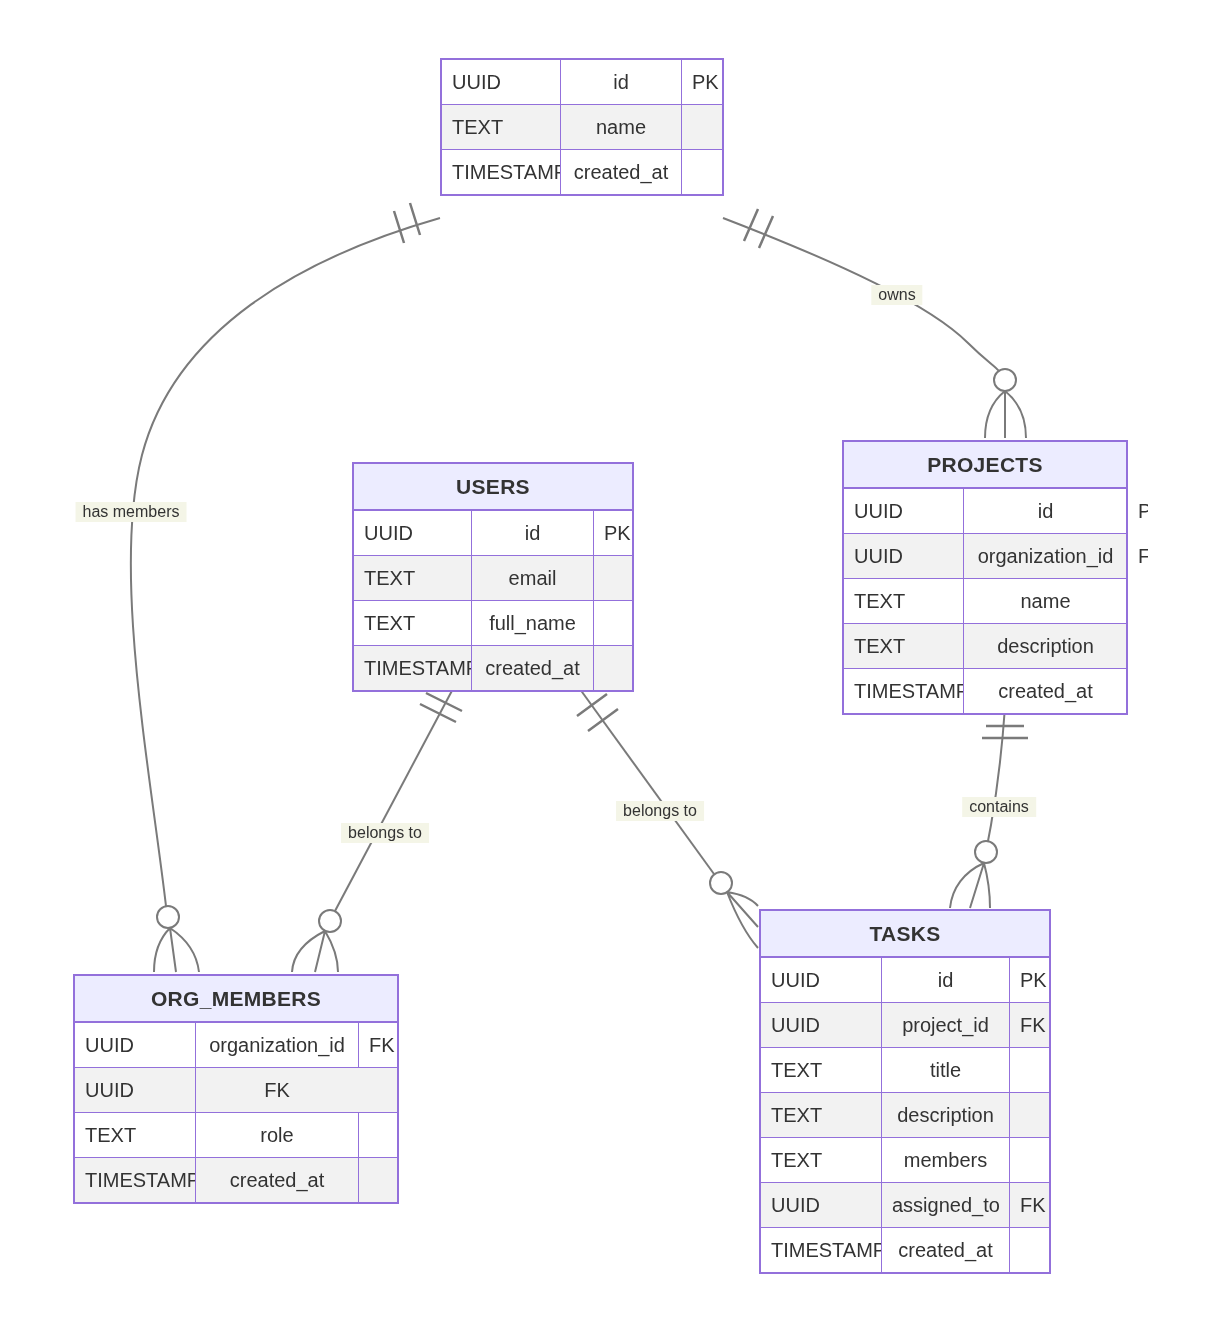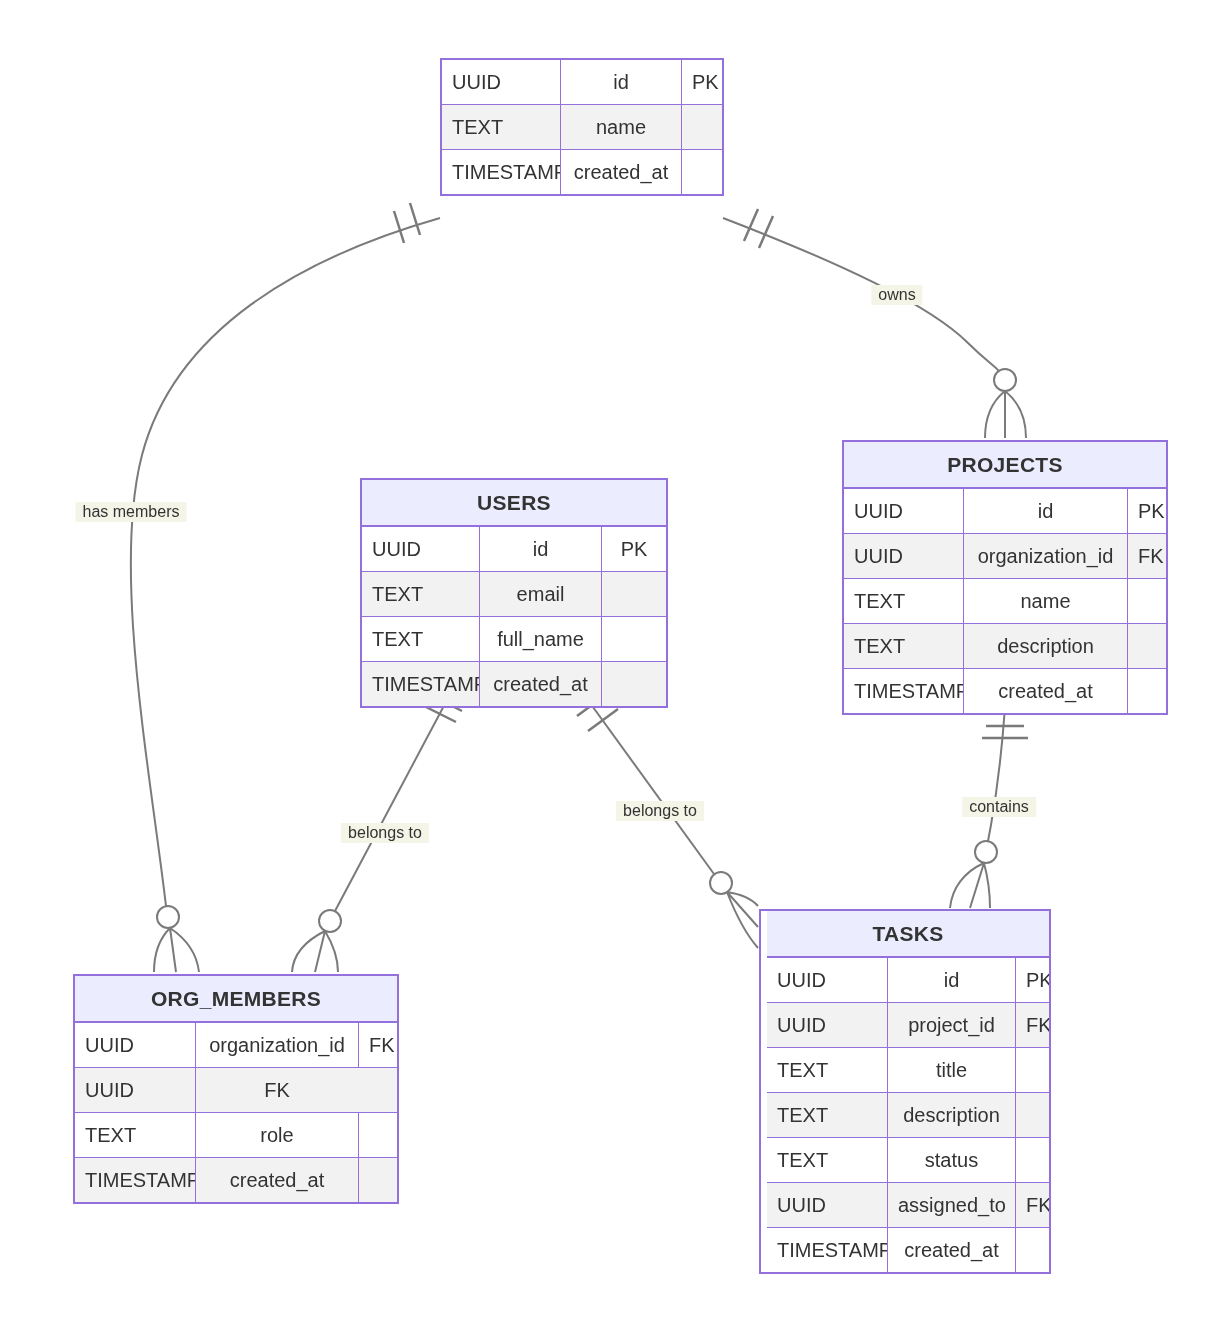--- a/index.html
+++ b/index.html
@@ -31,7 +31,7 @@
 
   .e-organizations { left:440px; top:58px;  width:284px; }
   .e-users         { left:360px; top:462px; width:308px;margin-top:16px; }
-  .e-projects      { left:842px; top:440px; width:326px; }
+  .e-projects      { left:842px; top:440px; width:286px; }
   .e-org-members   { left:73px;  top:974px; width:326px; }
   .e-tasks         { left:759px; top:909px; width:292px;padding-left:6px; }
 

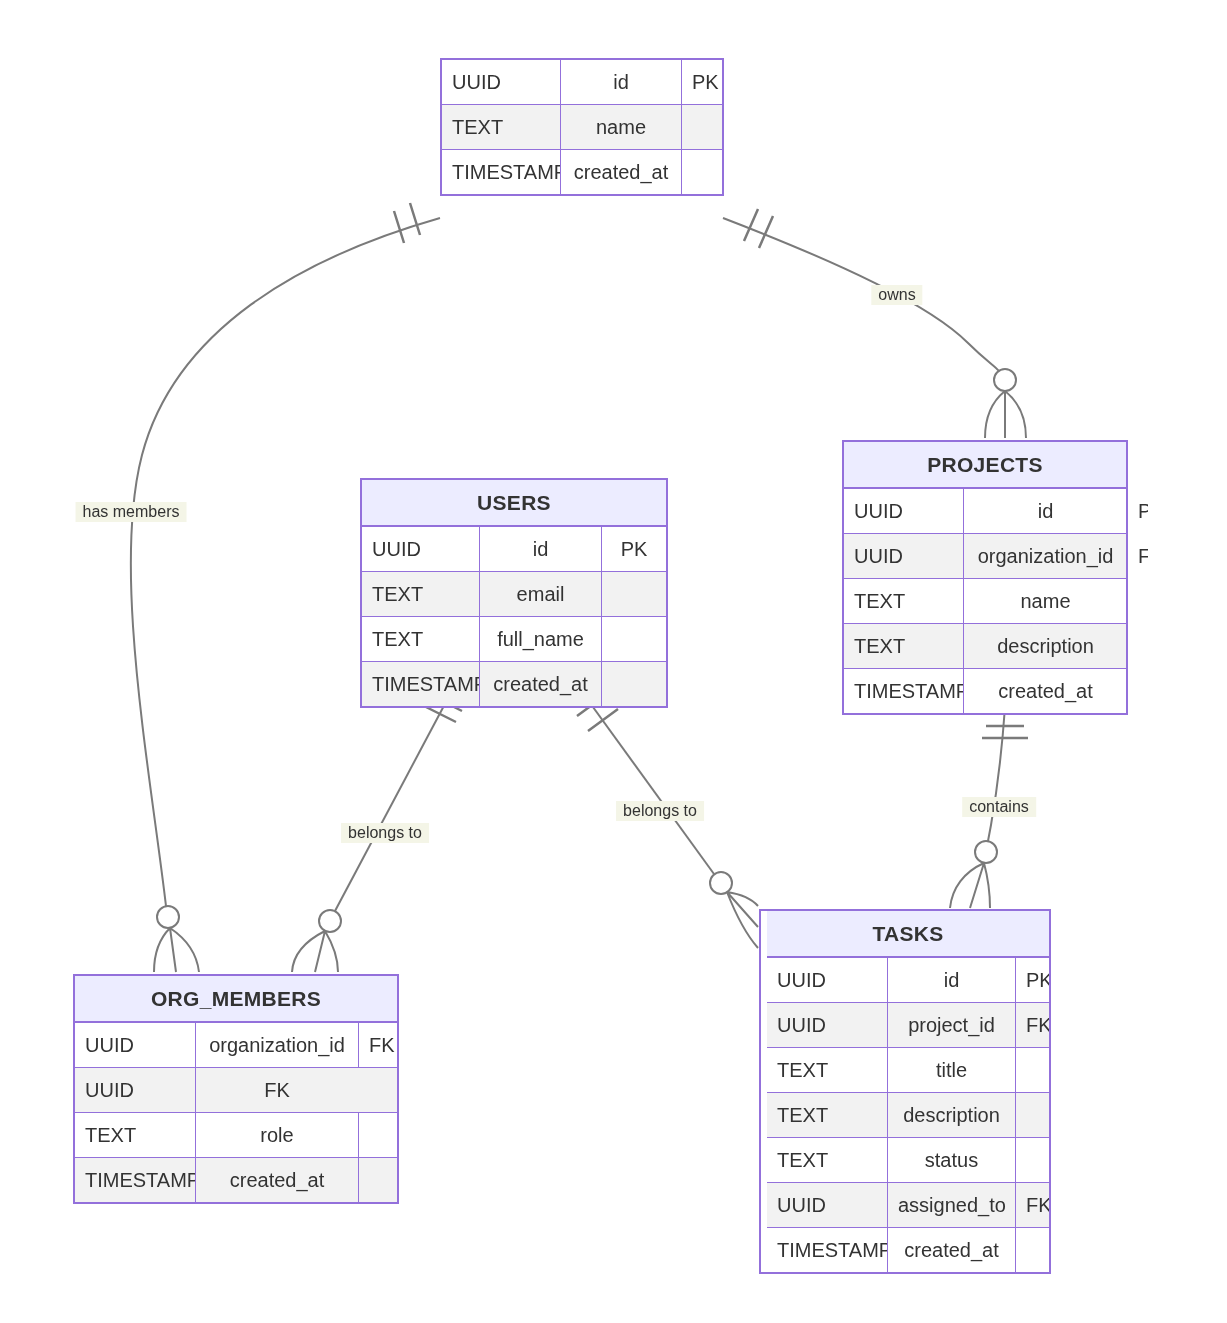--- a/index.html
+++ b/index.html
@@ -30,7 +30,7 @@
   .attr-cell + .attr-cell { border-left:1.5px solid #9370DB;text-align:center; }
 
   .e-organizations { left:440px; top:58px;  width:284px; }
-  .e-users         { left:360px; top:462px; width:308px;margin-top:16px; }
+  .e-users         { left:352px; top:462px; width:282px; }
   .e-projects      { left:842px; top:440px; width:286px; }
   .e-org-members   { left:73px;  top:974px; width:326px; }
   .e-tasks         { left:759px; top:909px; width:292px;padding-left:6px; }

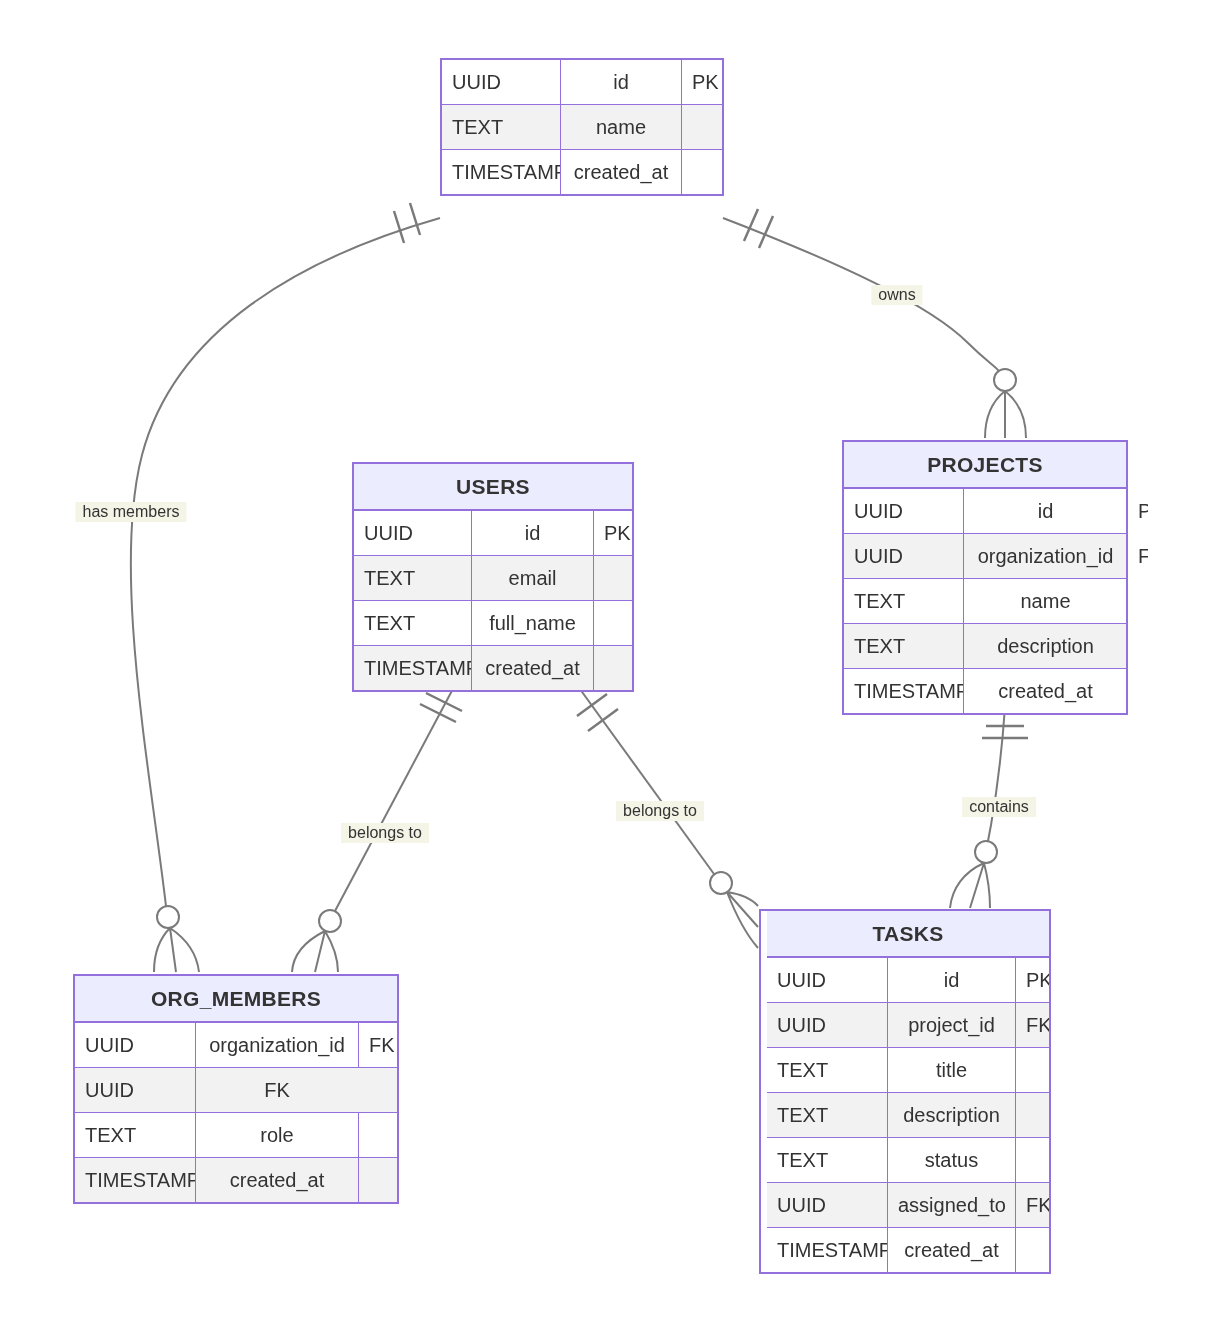--- a/index.html
+++ b/index.html
@@ -33,7 +33,7 @@
   .e-users         { left:352px; top:462px; width:282px; }
   .e-projects      { left:842px; top:440px; width:286px; }
   .e-org-members   { left:73px;  top:974px; width:326px; }
-  .e-tasks         { left:759px; top:909px; width:292px;padding-left:6px; }
+  .e-tasks         { left:759px; top:909px; width:292px; }
 
   .e-organizations .attr-row { grid-template-columns:118px 121px 1fr; }
   .e-users         .attr-row { grid-template-columns:117px 122px 1fr; }

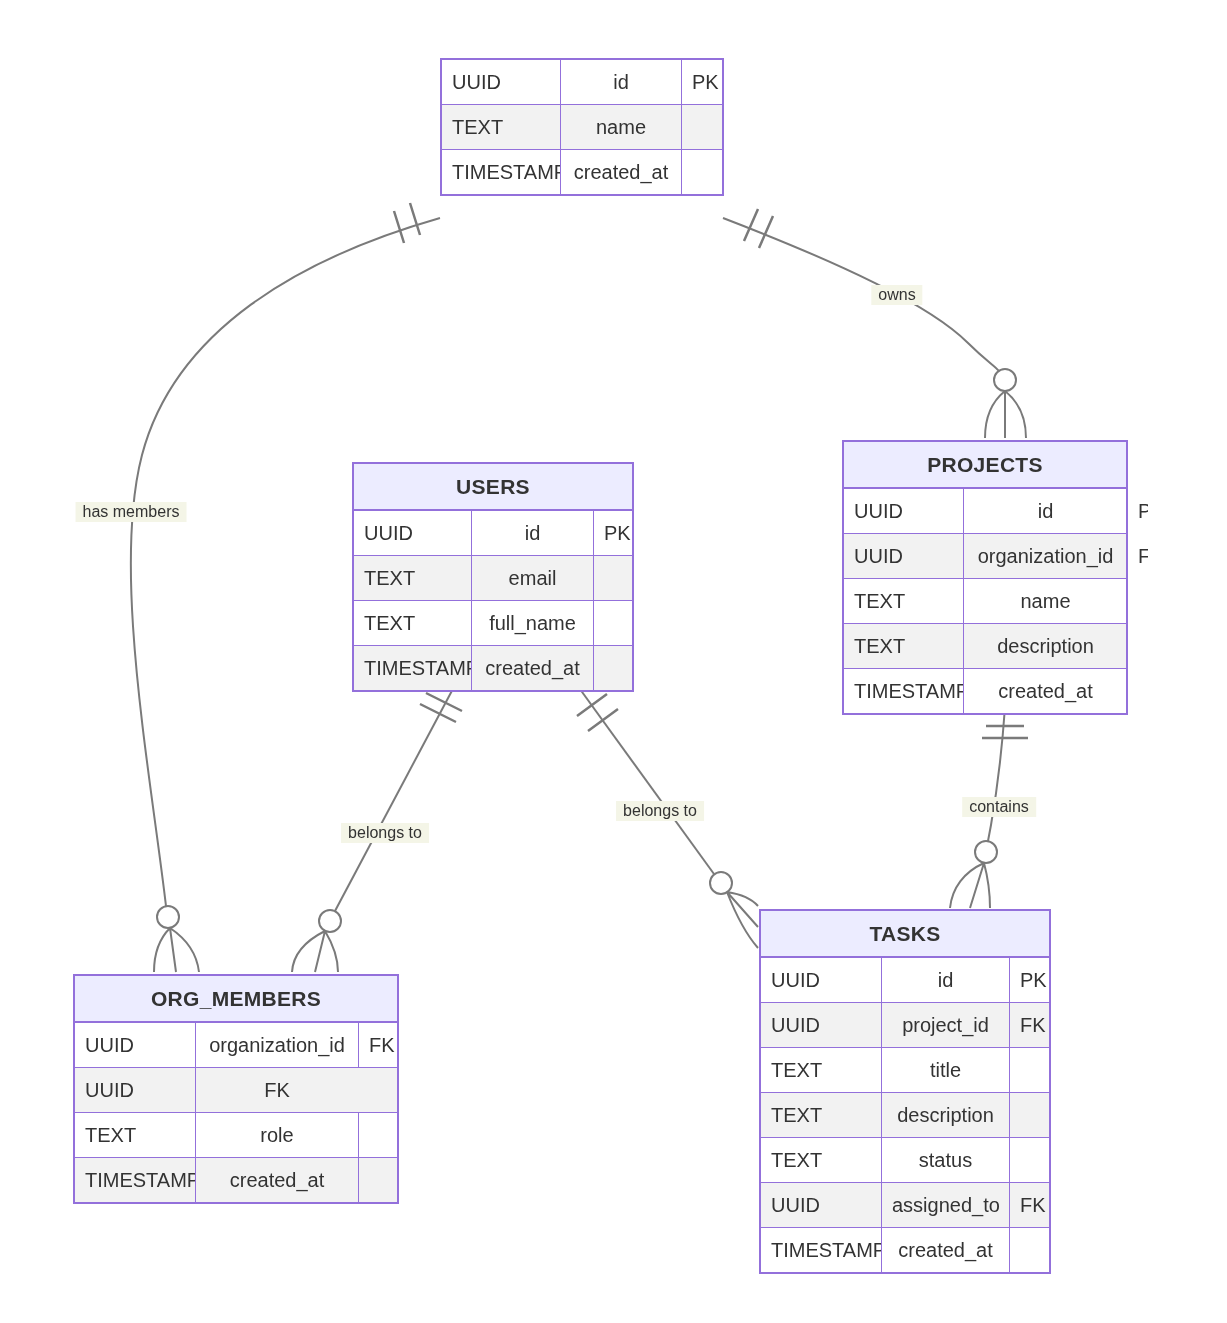--- a/index.html
+++ b/index.html
@@ -217,7 +217,7 @@
         </div>
         <div class="attr-row">
           <div class="attr-cell">TEXT</div>
-          <div class="attr-cell">status</div>
+          <div class="attr-cell">members</div>
           <div class="attr-cell"></div>
         </div>
         <div class="attr-row">

